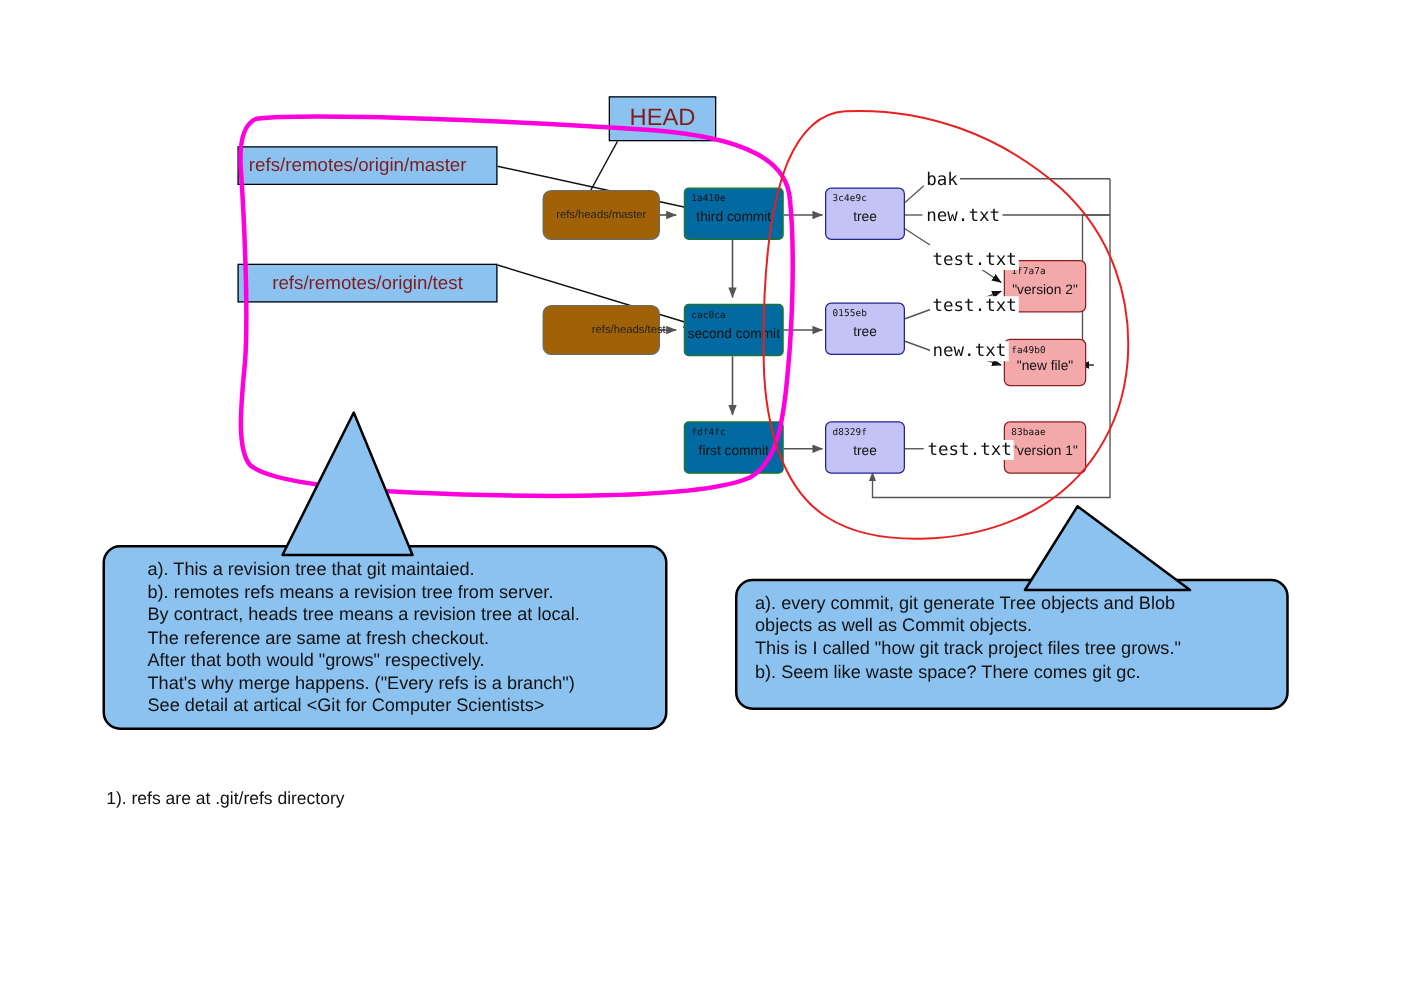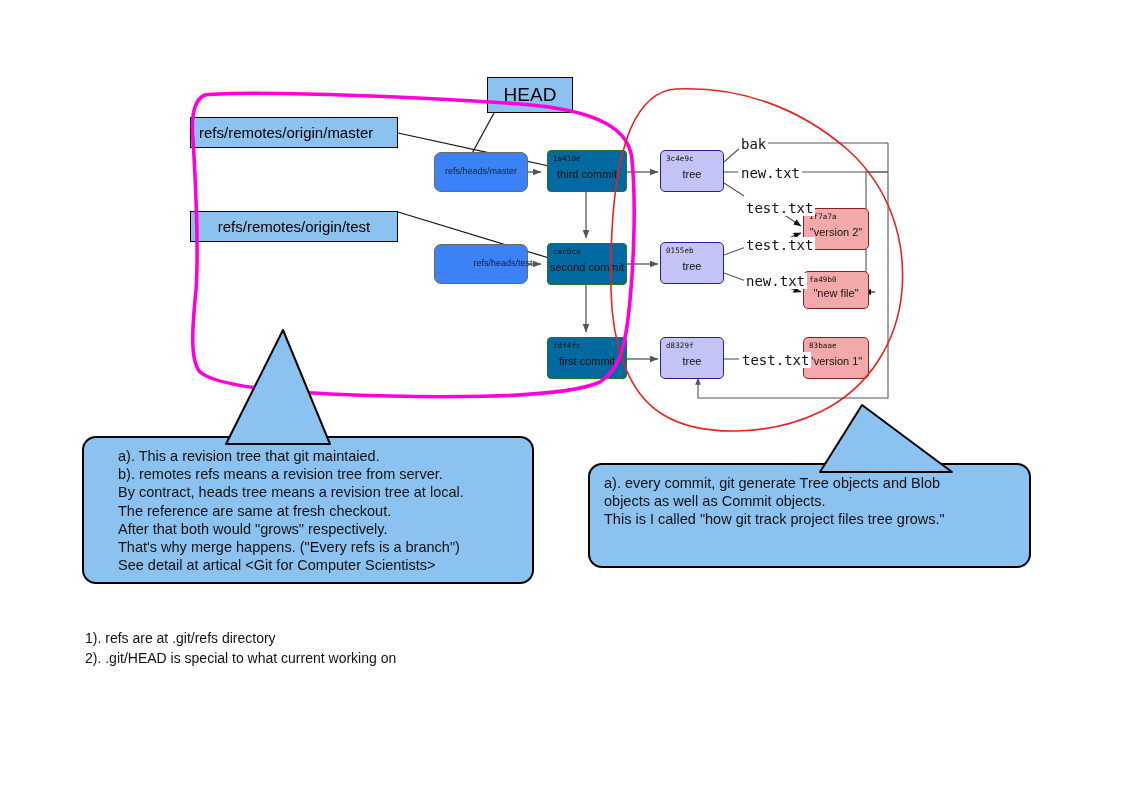--- a/index.html
+++ b/index.html
@@ -30,7 +30,7 @@
   .anno-box{position:absolute;z-index:5;background:#8cc2f0;
         border:1.6px solid #000;box-sizing:border-box;
         display:flex;align-items:center;}
-  .anno-box .t{font-size:15px;color:#000000;white-space:nowrap;}
+  .anno-box .t{font-size:15px;color:#7f1d1d;white-space:nowrap;}
   #head-box{left:487px;top:77px;width:86px;height:36px;justify-content:center;}
   #head-box .t{font-size:19px;}
   #ref-master-box{left:190px;top:117px;width:208px;height:31px;padding-left:8px;}

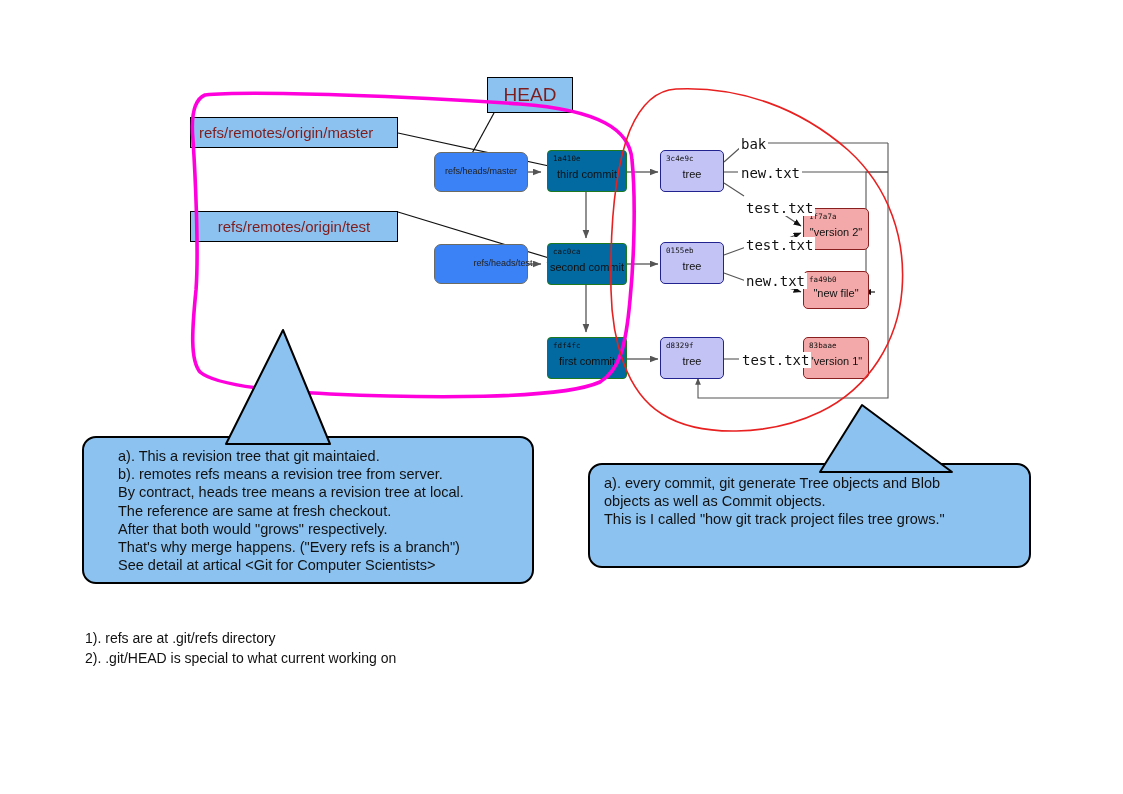--- a/index.html
+++ b/index.html
@@ -17,7 +17,7 @@
         font-family:"DejaVu Sans Mono",monospace;color:#111;letter-spacing:.1px;}
   .node .lbl{font-size:11px;color:#111;text-align:center;line-height:1.1;}
 
-  .ref-node{background:#3b82f6;border:1.5px solid #6b6b63;border-radius:7px;}
+  .ref-node{background:#a16207;border:1.5px solid #6b6b63;border-radius:7px;}
   .ref-node .lbl{font-size:9px;color:#222;}
   .commit-node{background:#0369a1;border:1.8px solid #1f7a1f;border-radius:4px;}
   .tree-node{background:#c3c3f5;border:1.8px solid #23238f;border-radius:5px;}

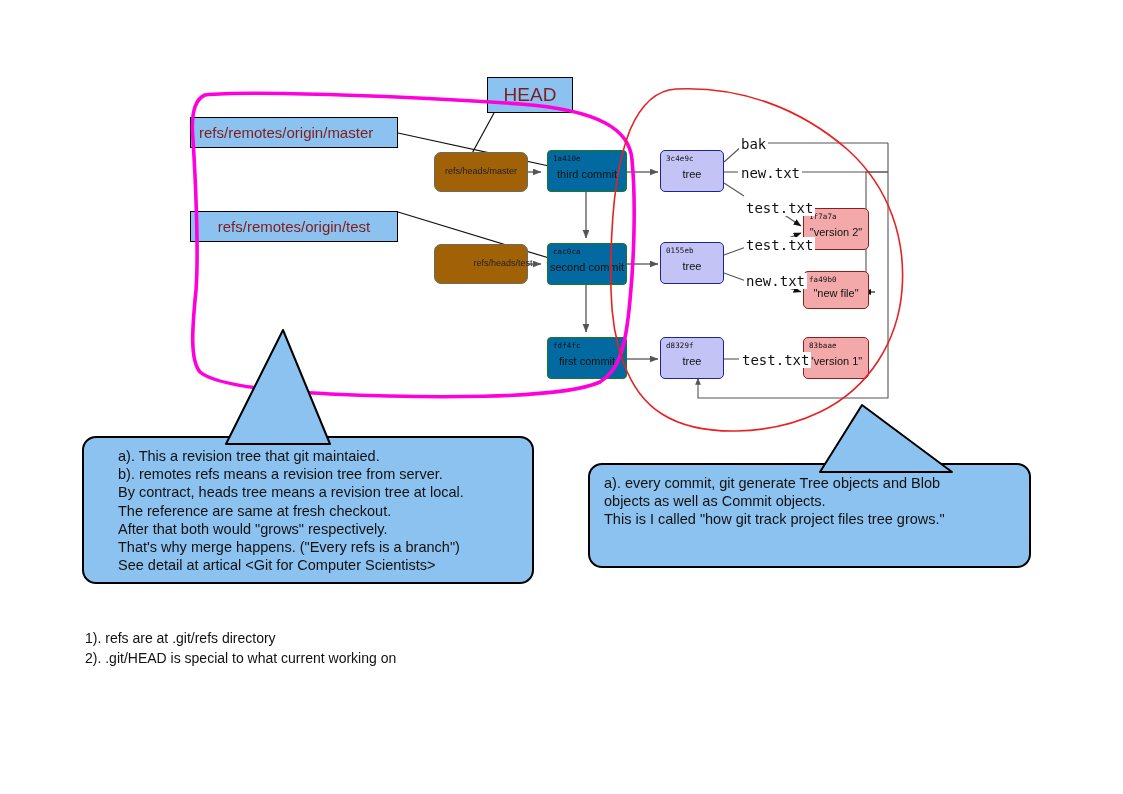--- a/index.html
+++ b/index.html
@@ -197,6 +197,7 @@
       <div class="ln">a). every commit, git generate Tree objects and Blob</div>
       <div class="ln">objects as well as Commit objects.</div>
       <div class="ln">This is I called "how git track project files tree grows."</div>
+      <div class="ln">b). Seem like waste space? There comes git gc.</div>
     </div>
   </div>
 

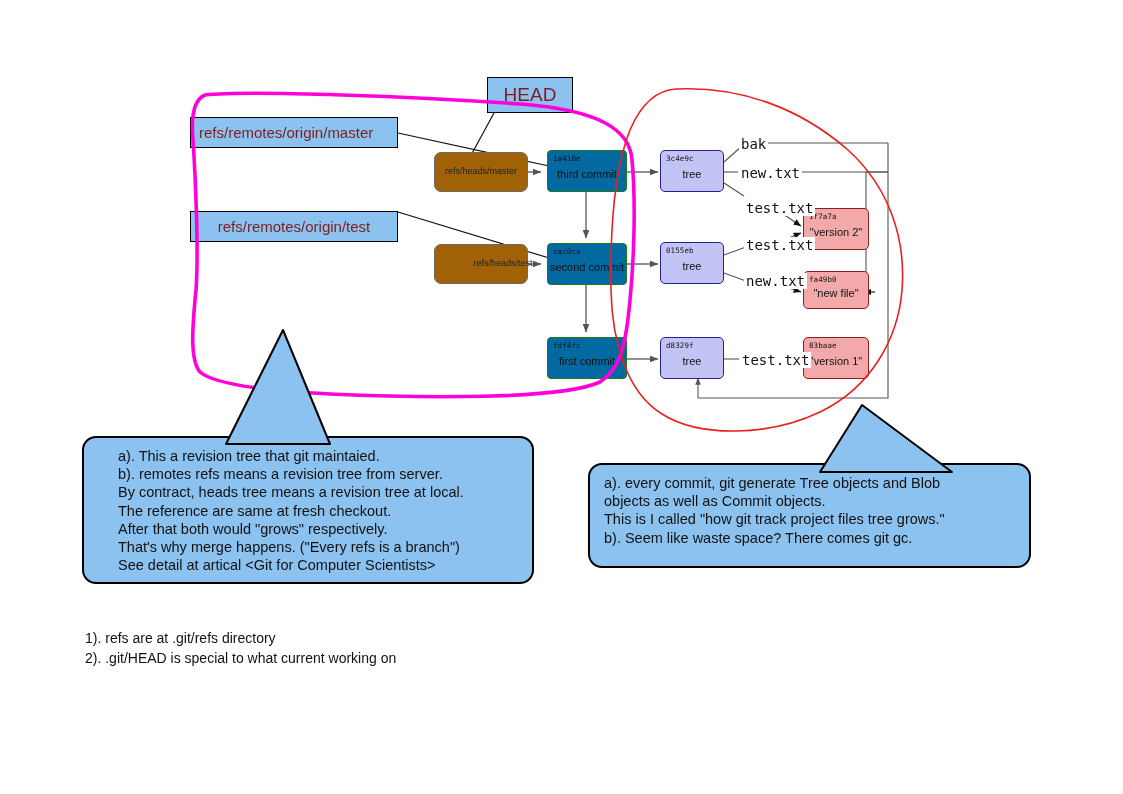--- a/index.html
+++ b/index.html
@@ -203,7 +203,6 @@
 
   <div id="notes">
     <div class="ln">1). refs are at .git/refs directory</div>
-    <div class="ln">2). .git/HEAD is special to what current working on</div>
   </div>
 
 </div>

